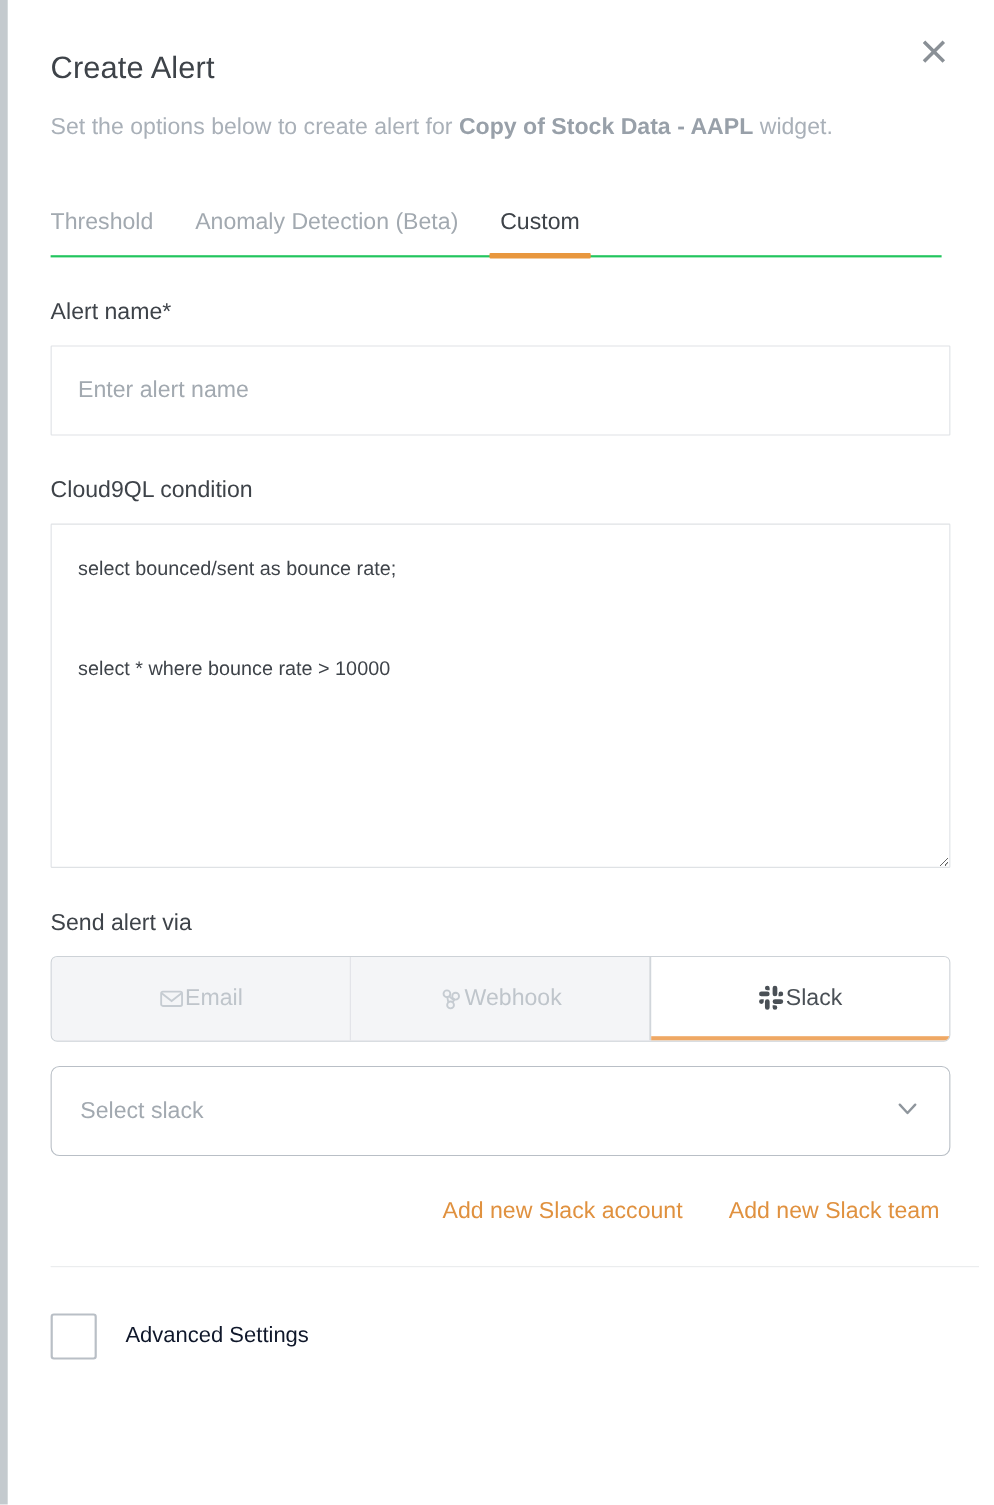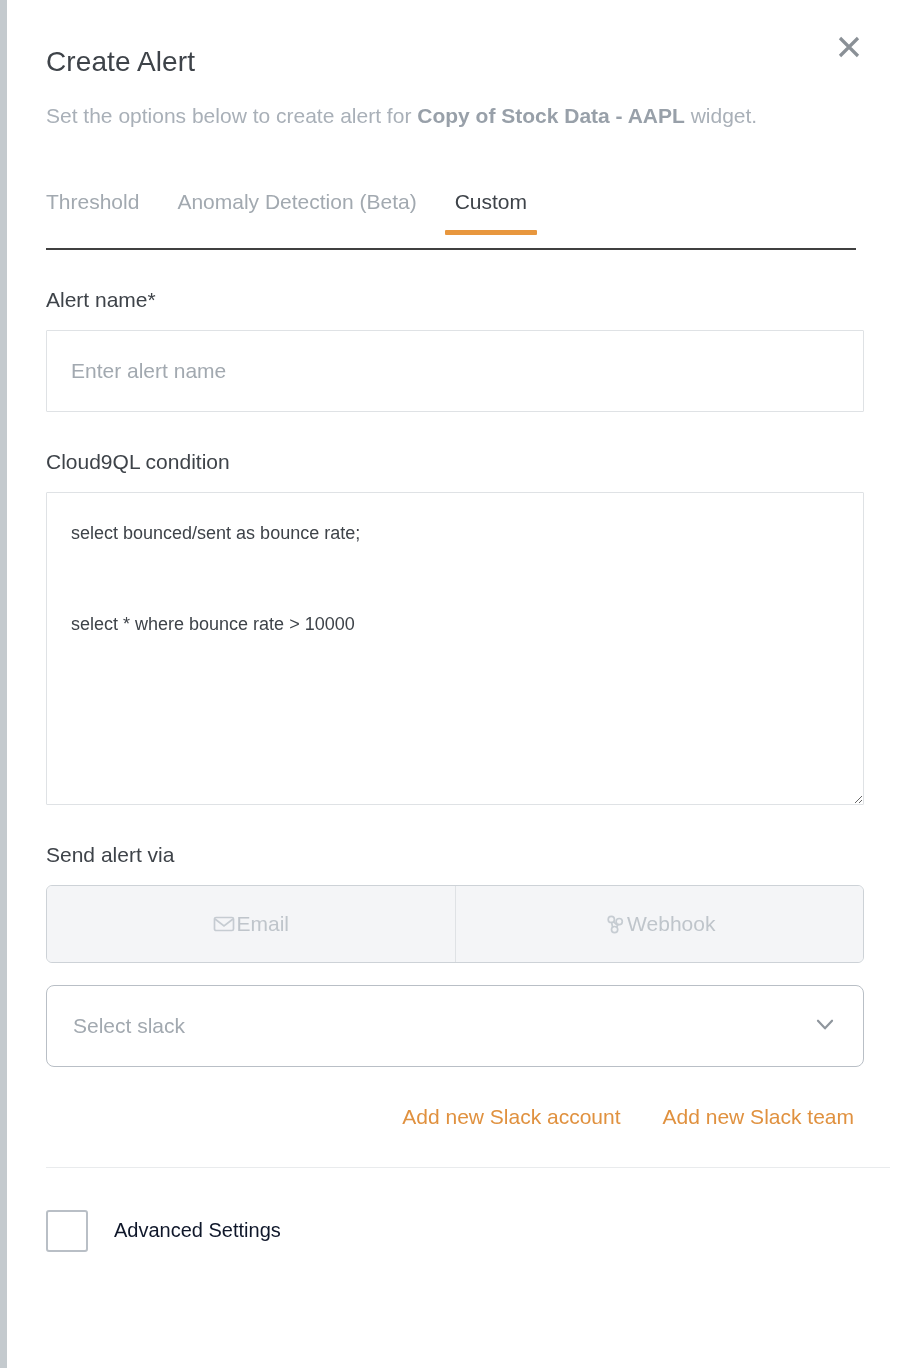--- a/index.html
+++ b/index.html
@@ -68,8 +68,8 @@
     margin-top: 56px;
     display: flex;
     align-items: flex-end;
-    border-bottom: 2px solid #404040;
-    padding-bottom: 16px;
+    border-bottom: 2px solid #22c55e;
+    padding-bottom: 0;
   }
   .tab {
     font-size: 21px;

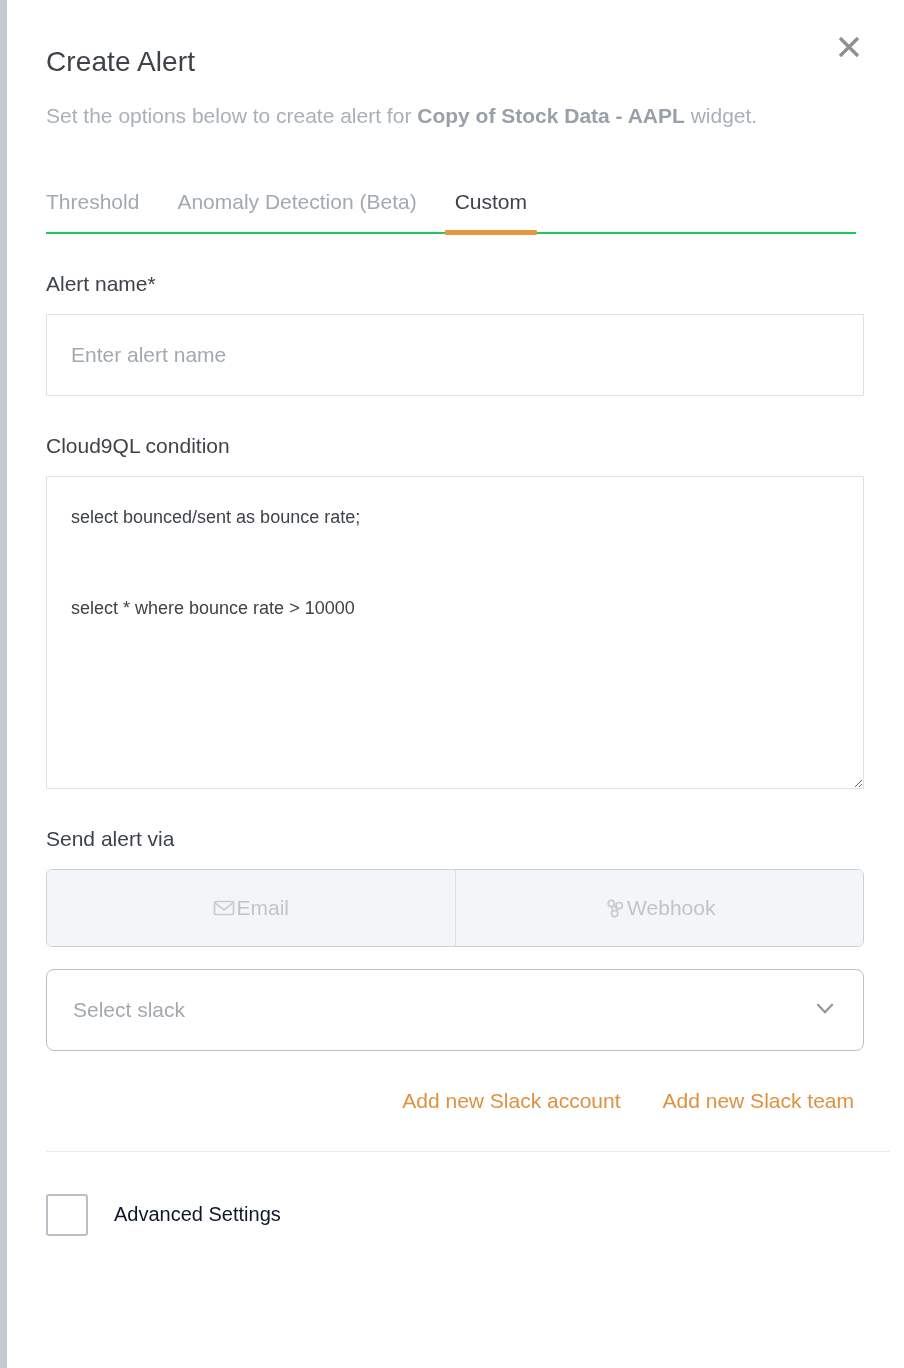--- a/index.html
+++ b/index.html
@@ -308,6 +308,17 @@
         <span>Webhook</span>
       </button>
 
+      <button class="seg active">
+        <span class="ico">
+          <svg width="25" height="25" viewBox="0 0 24 24" fill="#4a5056">
+            <path d="M5.1 14.9a2.05 2.05 0 1 1-2.05-2.05H5.1v2.05zM6.15 14.9a2.05 2.05 0 0 1 4.1 0v5.15a2.05 2.05 0 0 1-4.1 0V14.9z"></path>
+            <path d="M8.2 5.1a2.05 2.05 0 1 1 2.05-2.05V5.1H8.2zM8.2 6.15a2.05 2.05 0 0 1 0 4.1H3.05a2.05 2.05 0 0 1 0-4.1H8.2z"></path>
+            <path d="M18 8.2a2.05 2.05 0 1 1 2.05 2.05H18V8.2zM16.95 8.2a2.05 2.05 0 0 1-4.1 0V3.05a2.05 2.05 0 0 1 4.1 0V8.2z"></path>
+            <path d="M14.9 18a2.05 2.05 0 1 1-2.05 2.05V18h2.05zM14.9 16.95a2.05 2.05 0 0 1 0-4.1h5.15a2.05 2.05 0 0 1 0 4.1H14.9z"></path>
+          </svg>
+        </span>
+        <span>Slack</span>
+      </button>
 
     </div>
 

